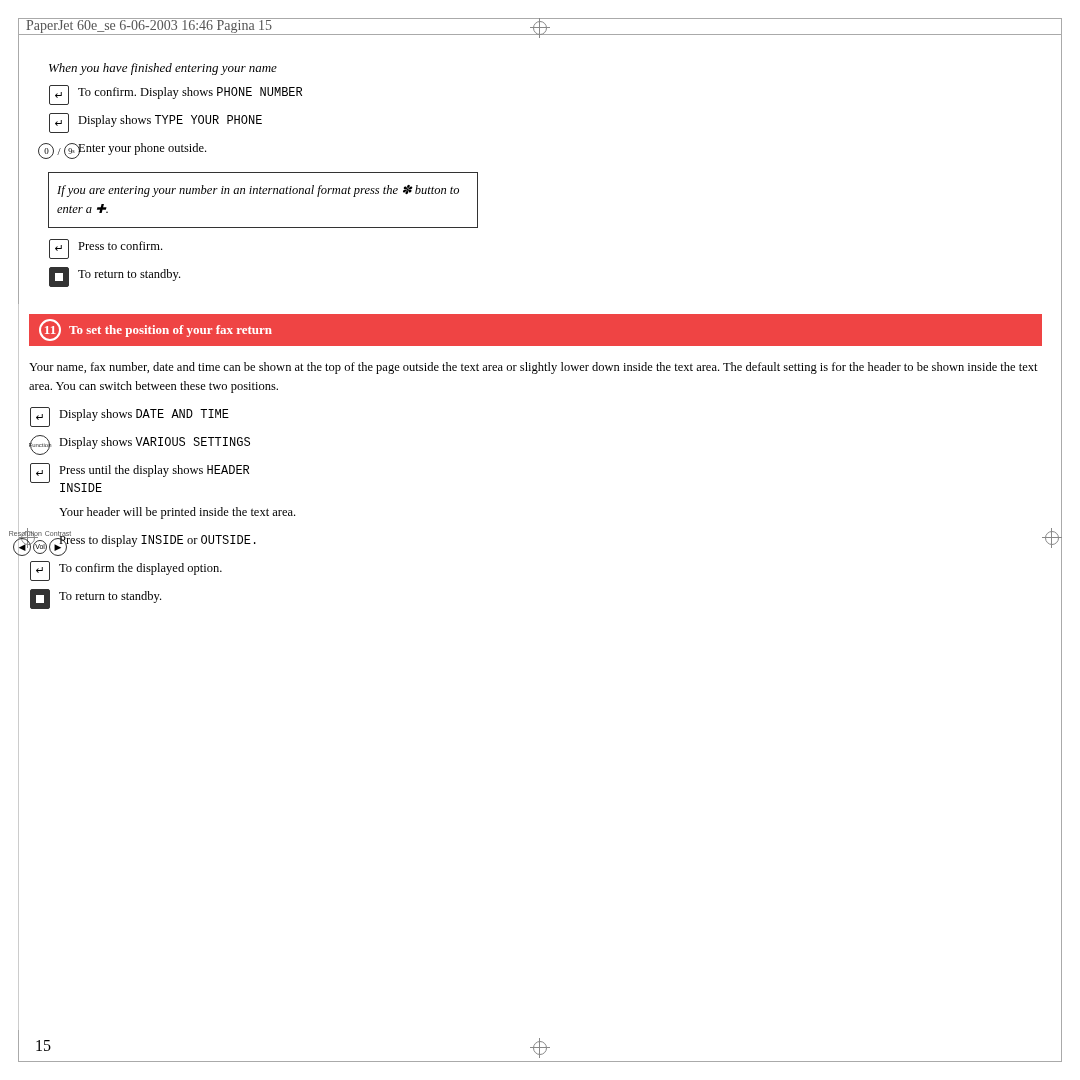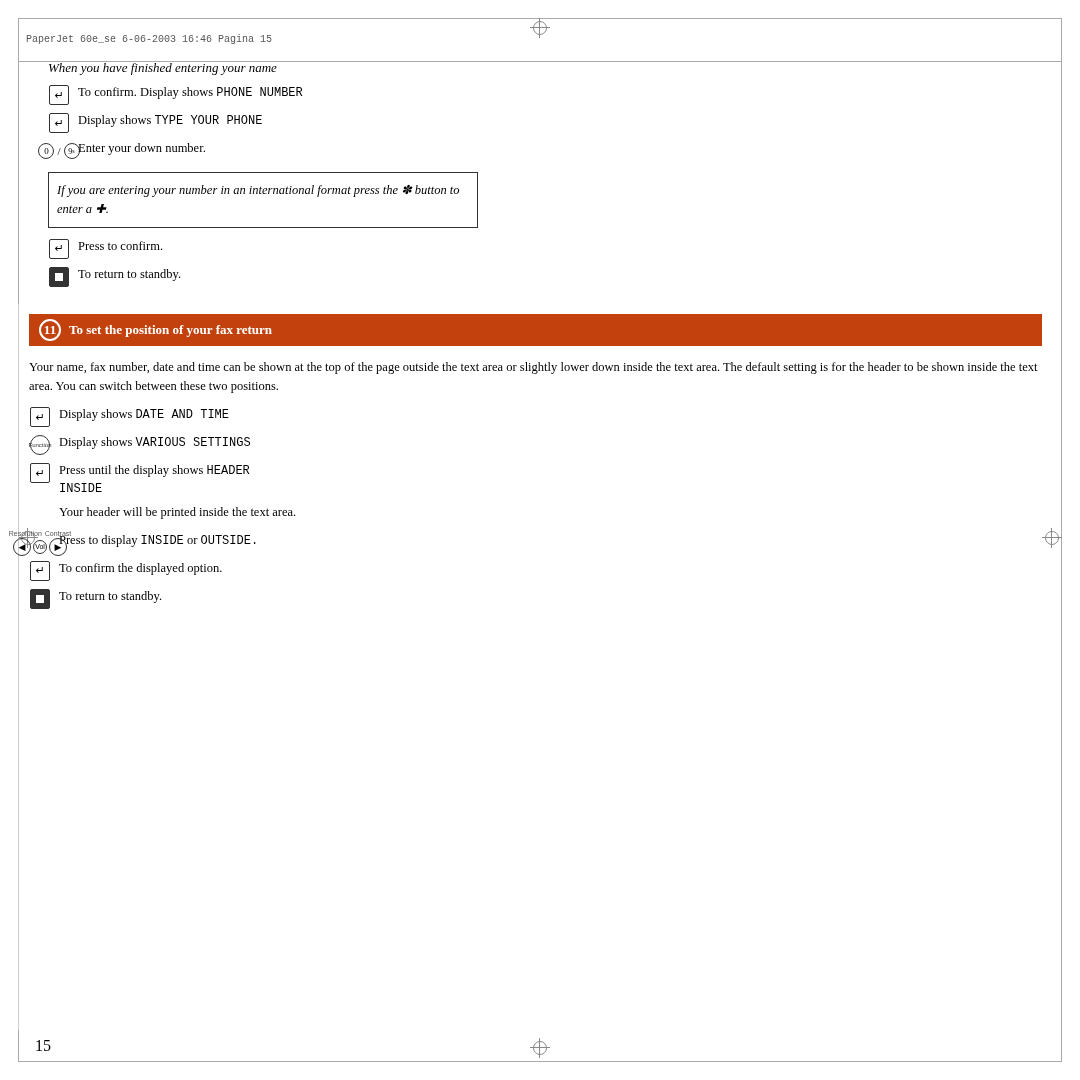--- a/index.html
+++ b/index.html
@@ -23,14 +23,13 @@
     .header-line {
       position: absolute;
       top: 18px; left: 18px; right: 18px;
-      font-size: 10px;
+      font-size: 14px;
       color: #555;
-      padding: 16px 8px;
+      padding: 0 8px;
       display: flex;
       align-items: center;
       gap: 8px;
       border-bottom: 1px solid #aaa;
-      font-family: Liberation Mono, monospace;
     }
 
     .header-crosshair {

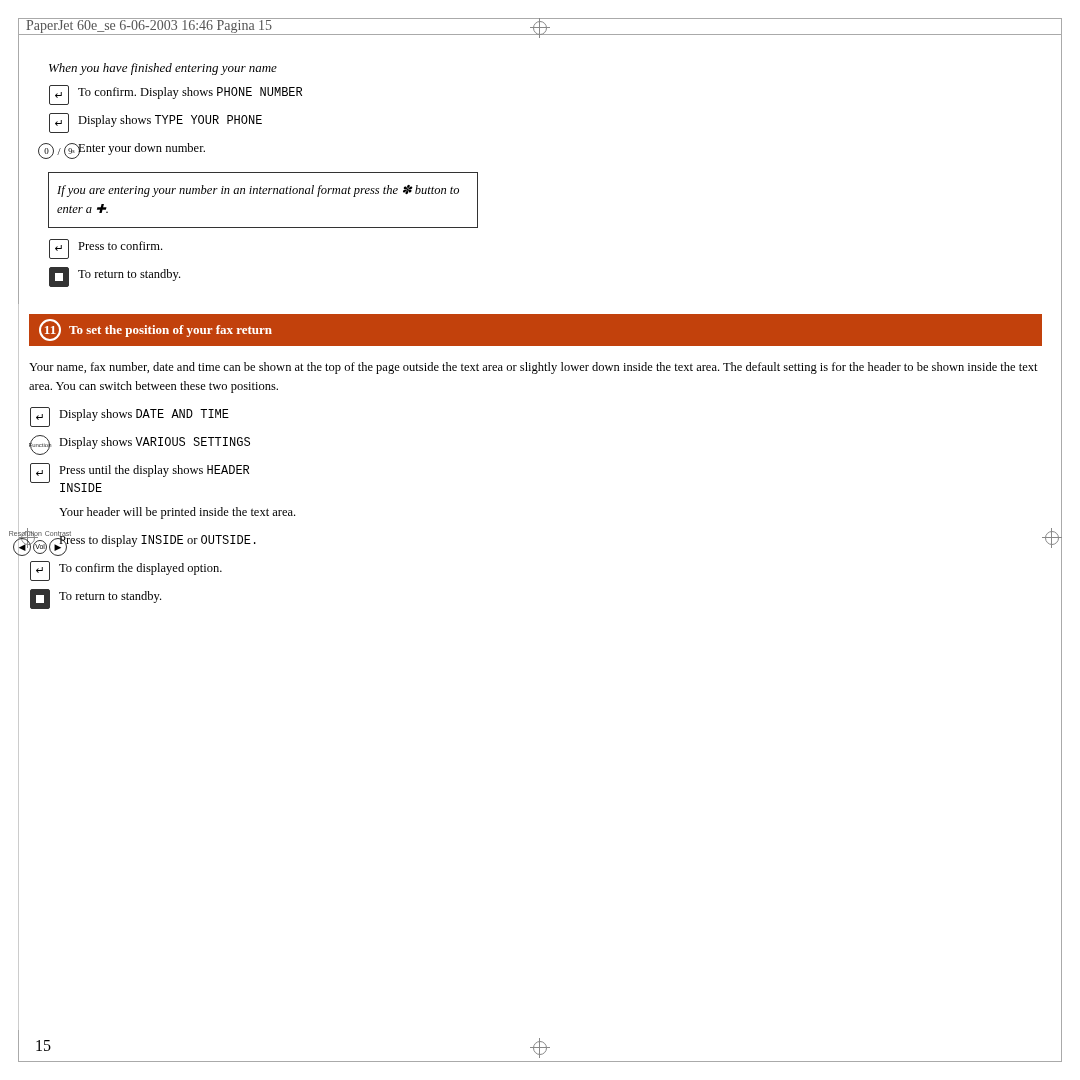--- a/index.html
+++ b/index.html
@@ -342,7 +342,7 @@
             </div>
         </div>
       </div>
-      <span class="btn-text">Enter your down number.</span>
+      <span class="btn-text">Enter your phone outside.</span>
     </div>
 
     <div class="note-box">

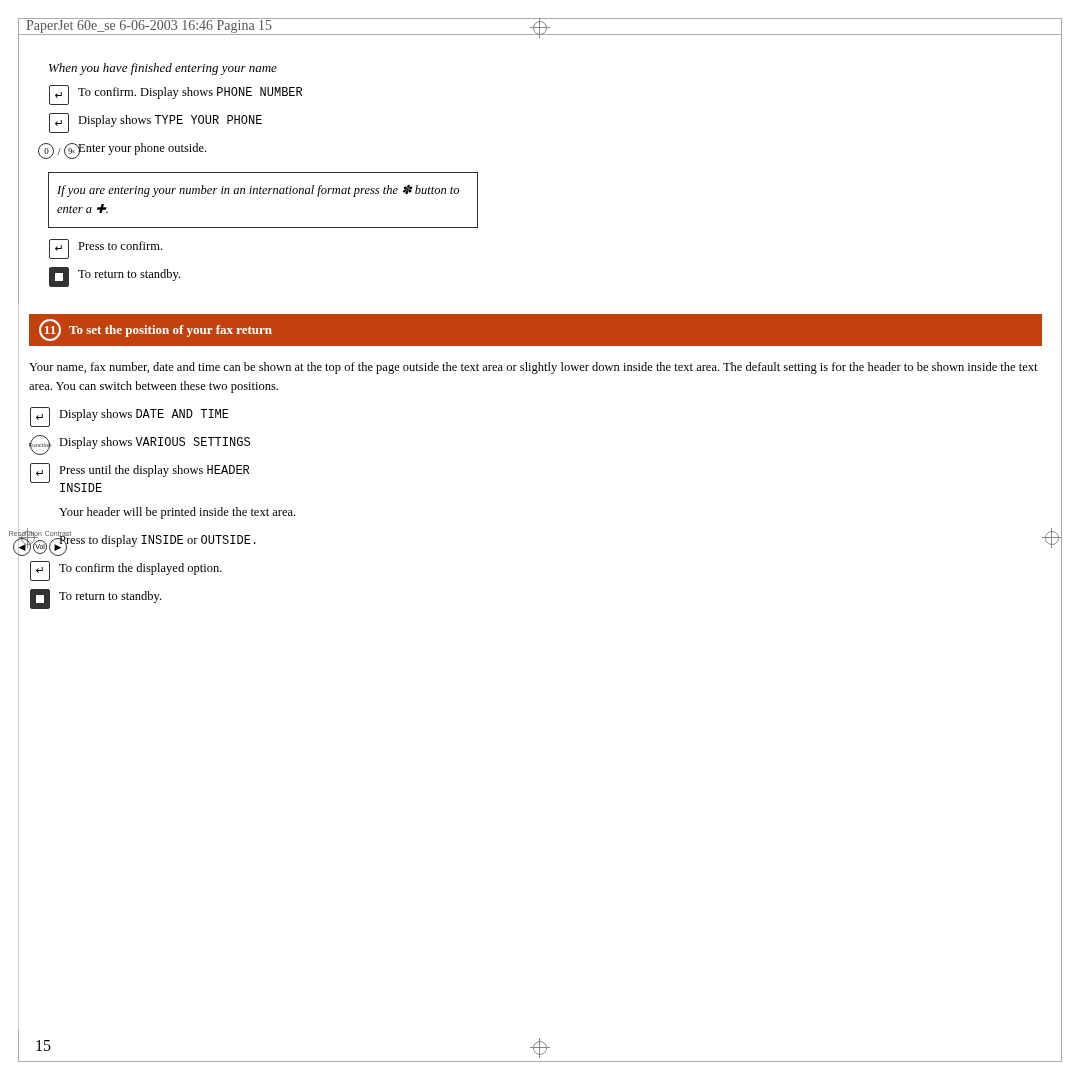--- a/index.html
+++ b/index.html
@@ -200,7 +200,7 @@
 
     
     .section-header {
-      background: #c2410c;
+      background: #ef4444;
       color: #fff;
       padding: 5px 10px;
       font-weight: bold;

